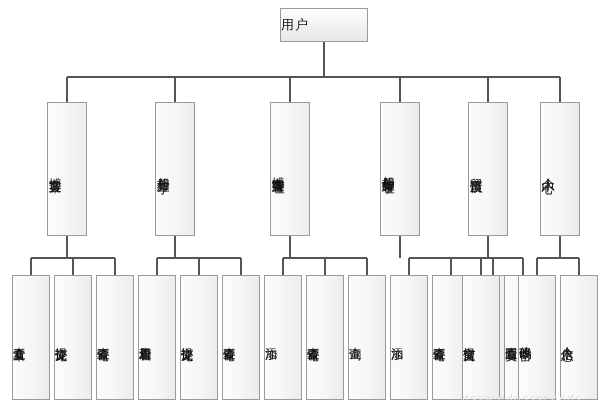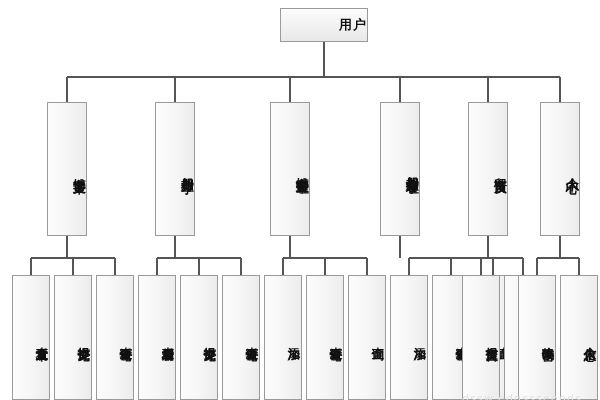--- a/index.html
+++ b/index.html
@@ -20,9 +20,8 @@
     box-sizing:border-box;
     border:1px solid #9a9a9a;
     background:linear-gradient(to right,#fbfbfb 0%,#f2f2f2 45%,#eaeaea 100%);
-    display:flex;align-items:center;justify-content:flex-end;
+    display:flex;align-items:center;justify-content:flex-start;
     color:#111;
-    font-weight:bold;
   }
   .node.root{
     background:linear-gradient(to bottom,#fdfdfd 0%,#f0f0f0 60%,#e8e8e8 100%);

